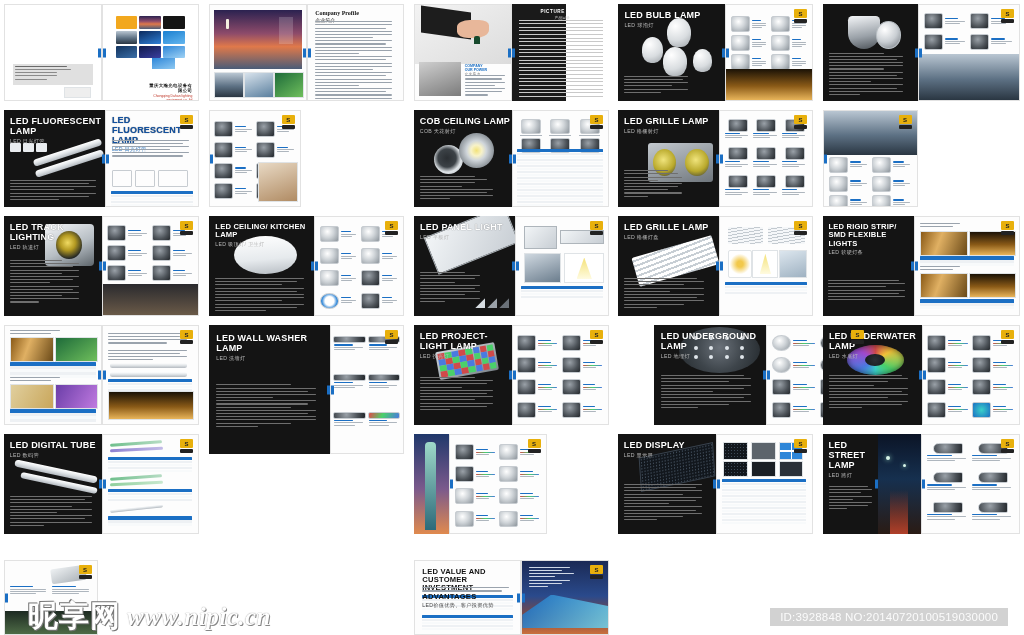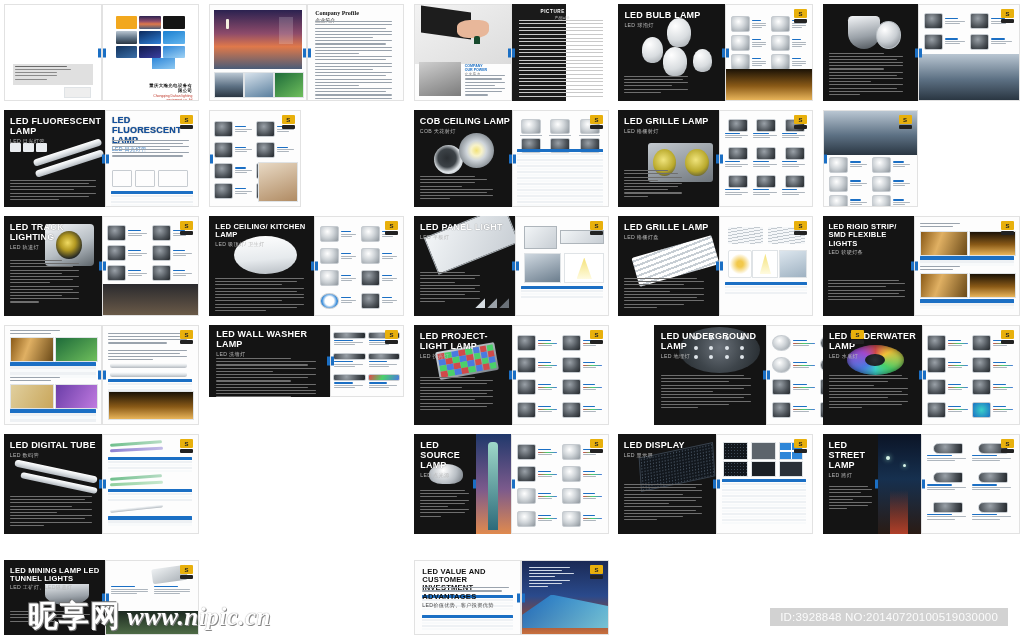--- a/index.html
+++ b/index.html
@@ -1164,7 +1164,7 @@
     </div>
   </div>
 
-  <div class="spread" style="left:209px;top:325px;width:195px;height:72px;">
+  <div class="spread" style="left:209px;top:325px;width:195px;height:129px;">
     <div class="pg dark" style="width:62%;">
       <div class="title">
         <div class="en">LED WALL WASHER LAMP</div>

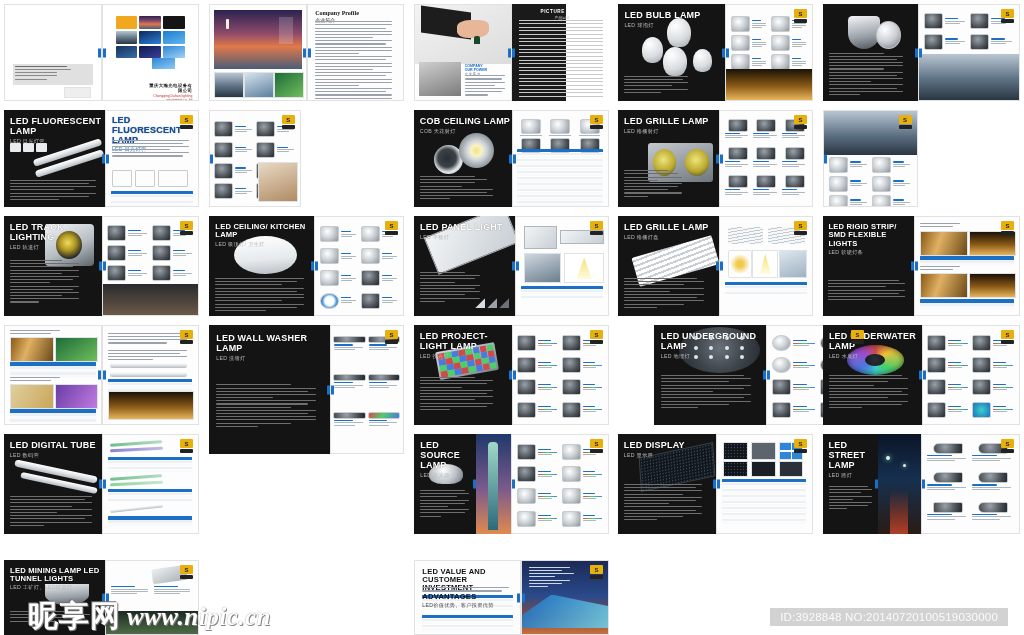--- a/index.html
+++ b/index.html
@@ -1645,25 +1645,6 @@
   </div>
 
   <div class="spread" style="left:414px;top:434px;width:195px;height:100px;">
-    <div class="pg dark" style="width:32%;">
-      <div class="title" style="left:10%;">
-        <div class="en">LED SOURCE LAMP</div>
-        <div class="cn">LED 点光源</div>
-      </div>
-      <div class="hero" style="left:24%;top:30%;width:54%;height:20%;border-radius:50% 50% 40% 40%;background:radial-gradient(circle at 42% 32%,#fff,#b9bfc5 55%,#6a7178);"></div>
-      <div class="copy" style="left:10%;top:56%;width:82%;">
-        <div class="ln w2"></div>
-          <div class="ln w1"></div>
-          <div class="ln w3"></div>
-          <div class="ln w1"></div>
-        <div class="ln w2"></div>
-          <div class="ln w4"></div>
-          <div class="ln w1"></div>
-          <div class="ln w2"></div>
-        <div class="ln w5"></div>
-      </div>
-      <div class="binder r"></div>
-    </div>
     <div class="pg sky" style="width:18%;">
       <div style="position:absolute;left:32%;top:8%;width:30%;height:88%;background:linear-gradient(180deg,#9fd9c9,#2c6a7a);border-radius:4px 4px 0 0;"></div>
     </div>

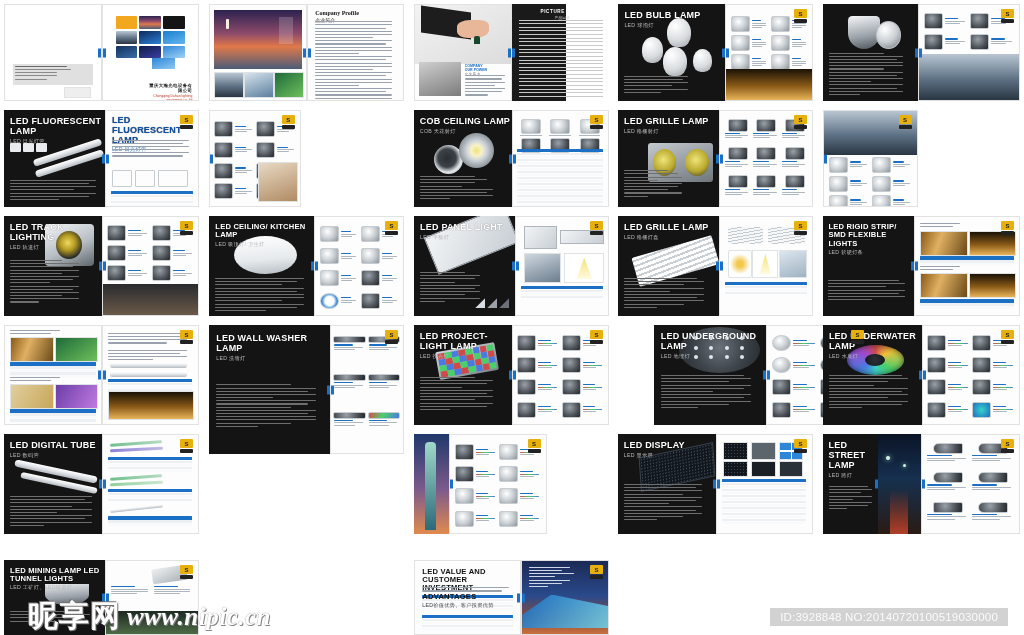--- a/index.html
+++ b/index.html
@@ -1864,20 +1864,6 @@
   </div>
 
   <div class="spread" style="left:4px;top:560px;width:195px;height:75px;">
-    <div class="pg dark" style="width:52%;">
-      <div class="title" style="top:9%;">
-        <div class="en sm">LED MINING LAMP LED TUNNEL LIGHTS</div>
-        <div class="cn">LED 工矿灯、LED隧道灯</div>
-      </div>
-      <div class="hero" style="left:40%;top:32%;width:44%;height:28%;border-radius:0 0 50% 50%;background:linear-gradient(175deg,#e8ecef,#9aa1a8 60%,#565c62);"></div>
-      <div class="copy" style="top:68%;width:82%;">
-        <div class="ln w2"></div>
-          <div class="ln w1"></div>
-          <div class="ln w3"></div>
-          <div class="ln w4"></div>
-      </div>
-      <div class="binder r"></div>
-    </div>
     <div class="pg light" style="width:48%;">
       <div class="logo">
           <div class="b">S</div>

